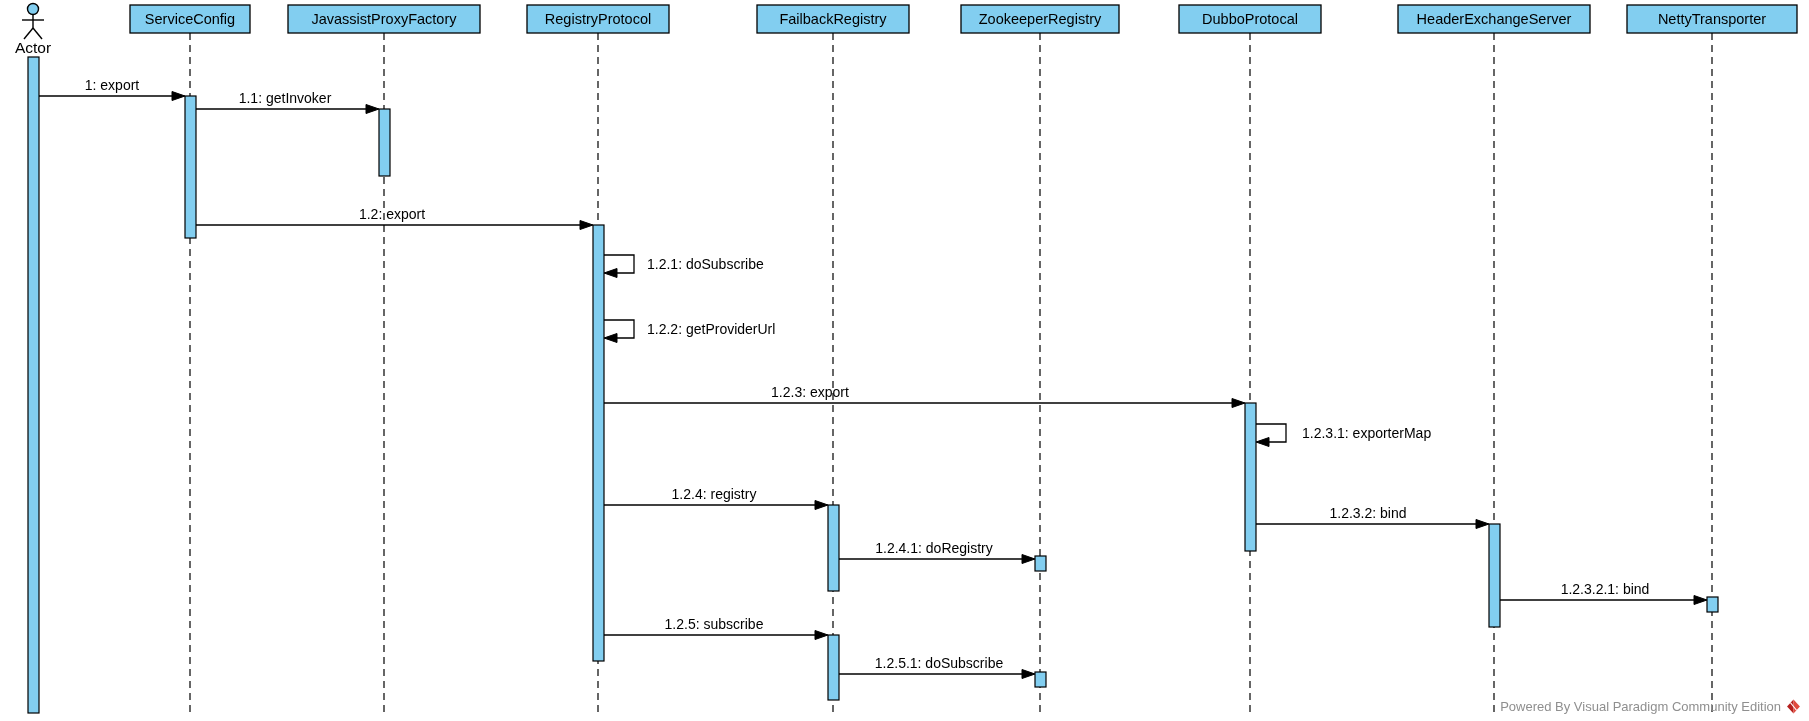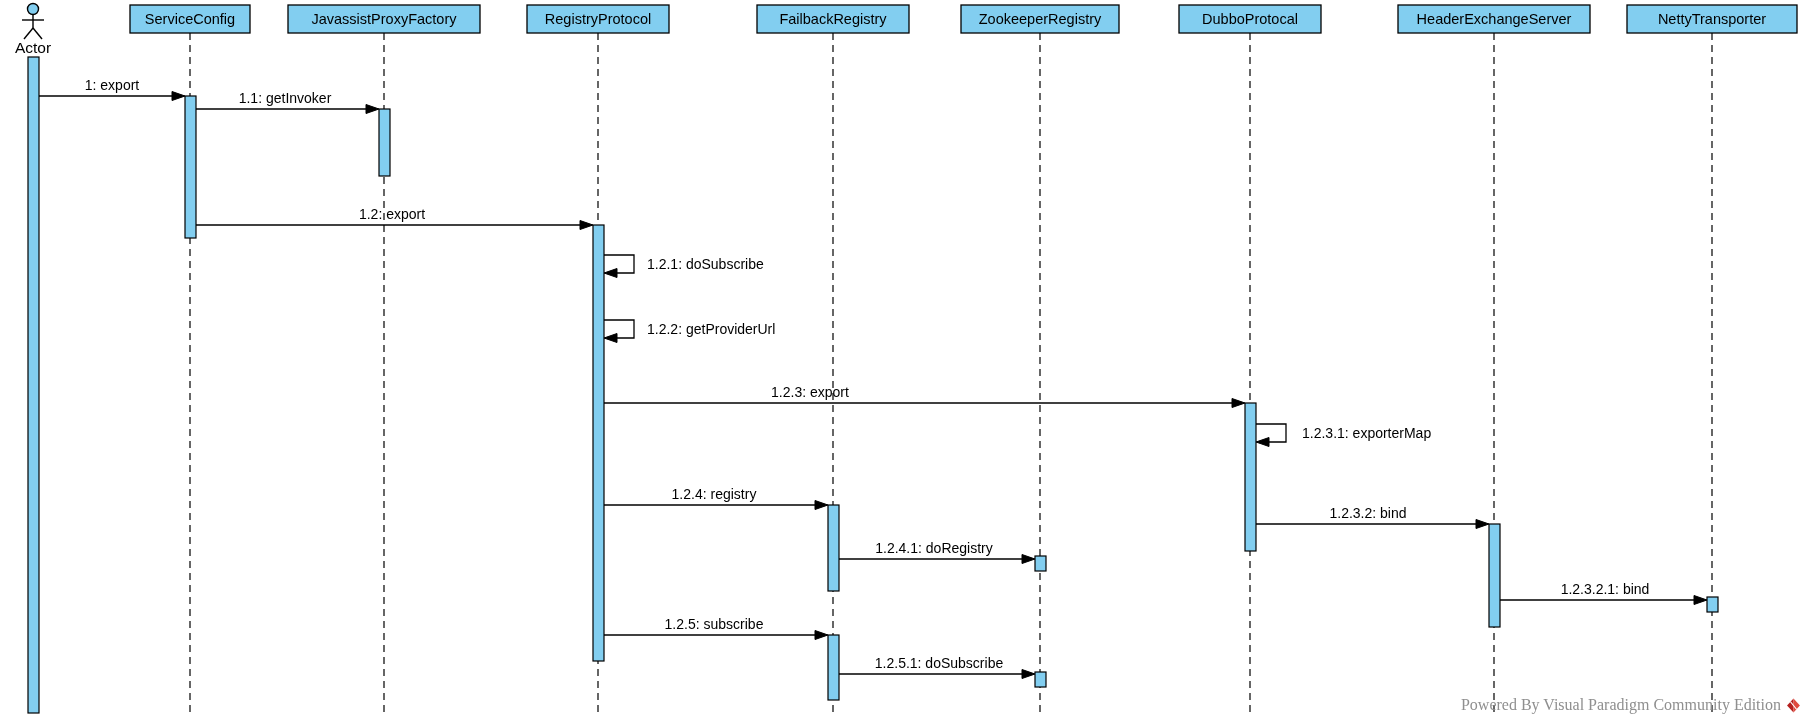--- a/index.html
+++ b/index.html
@@ -80,8 +80,8 @@
     gap: 5px;
   }
   .footer span {
-    font-family: Liberation Serif, serif;
-    font-size: 16px;
+    font-family: Liberation Sans, sans-serif;
+    font-size: 13px;
     color: var(--footer-color, #8f8f8f);
     white-space: nowrap;
     padding-left: 21px;

